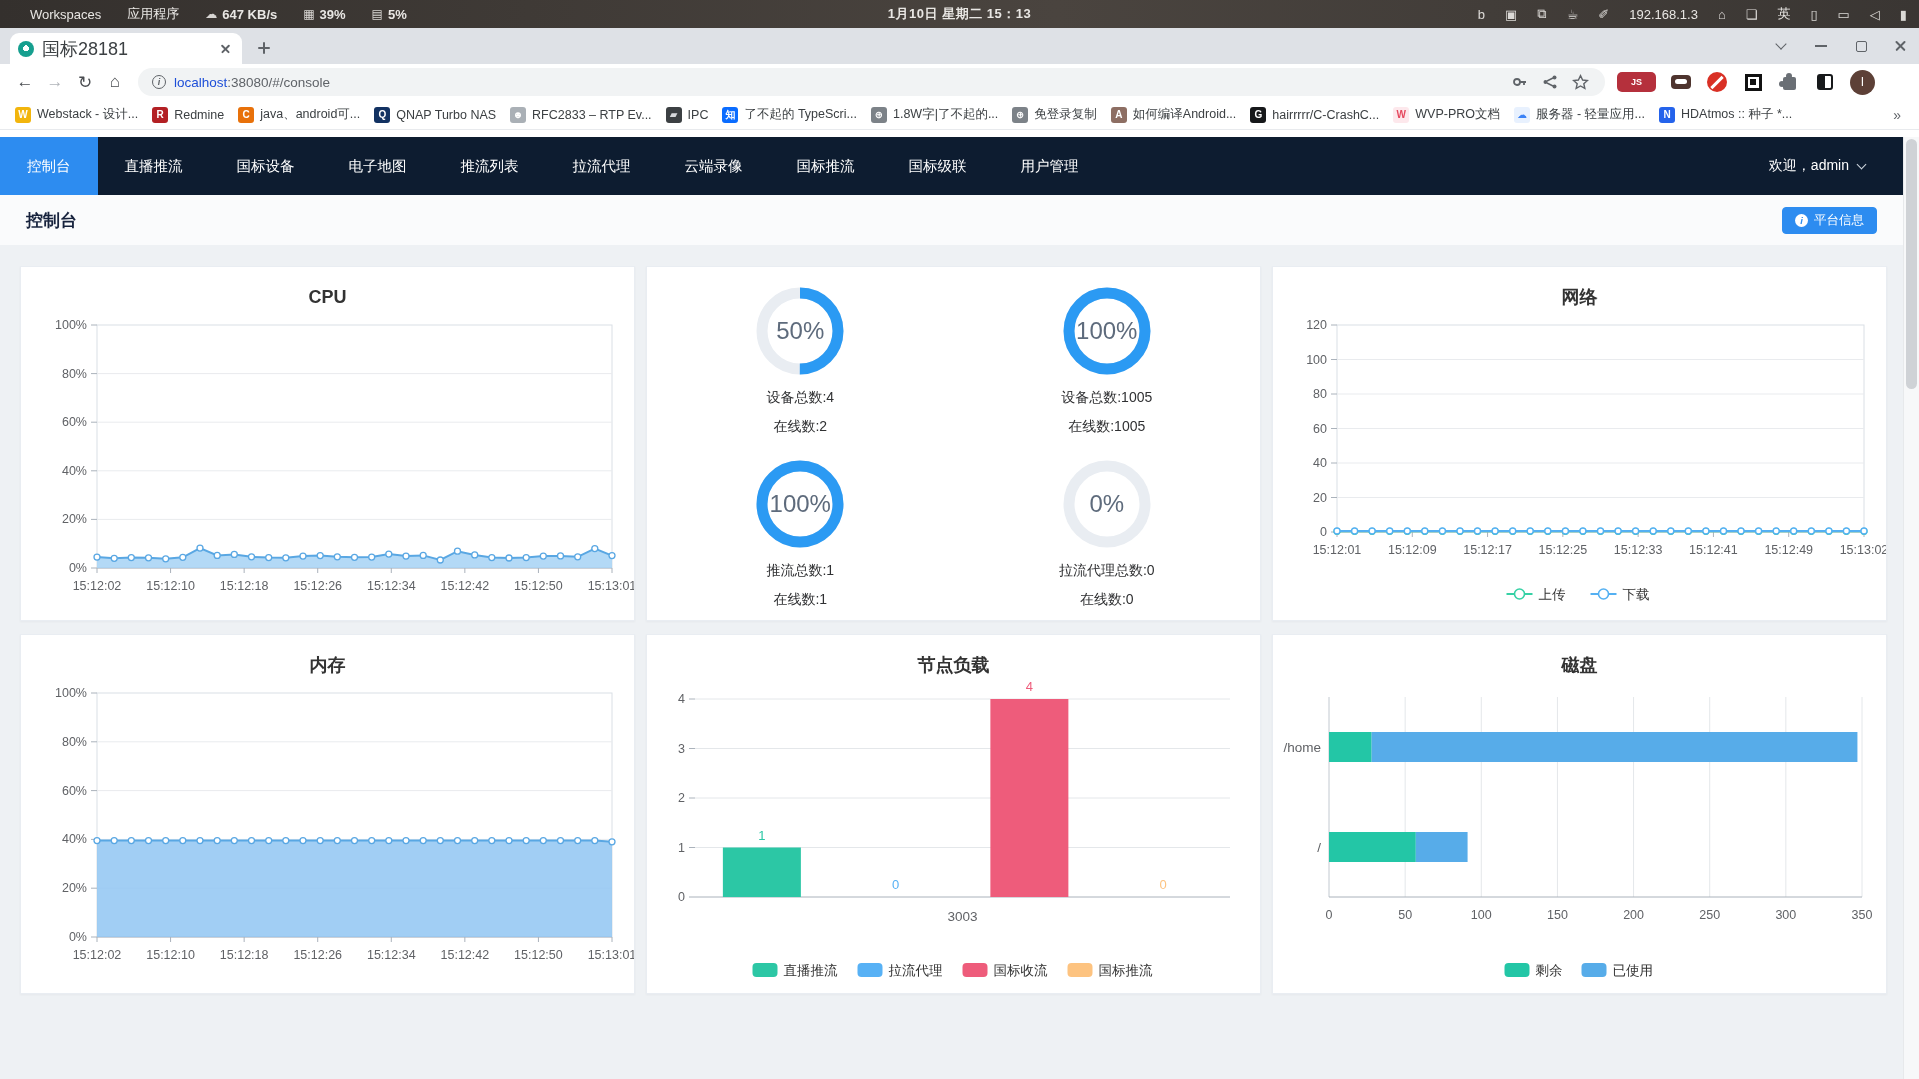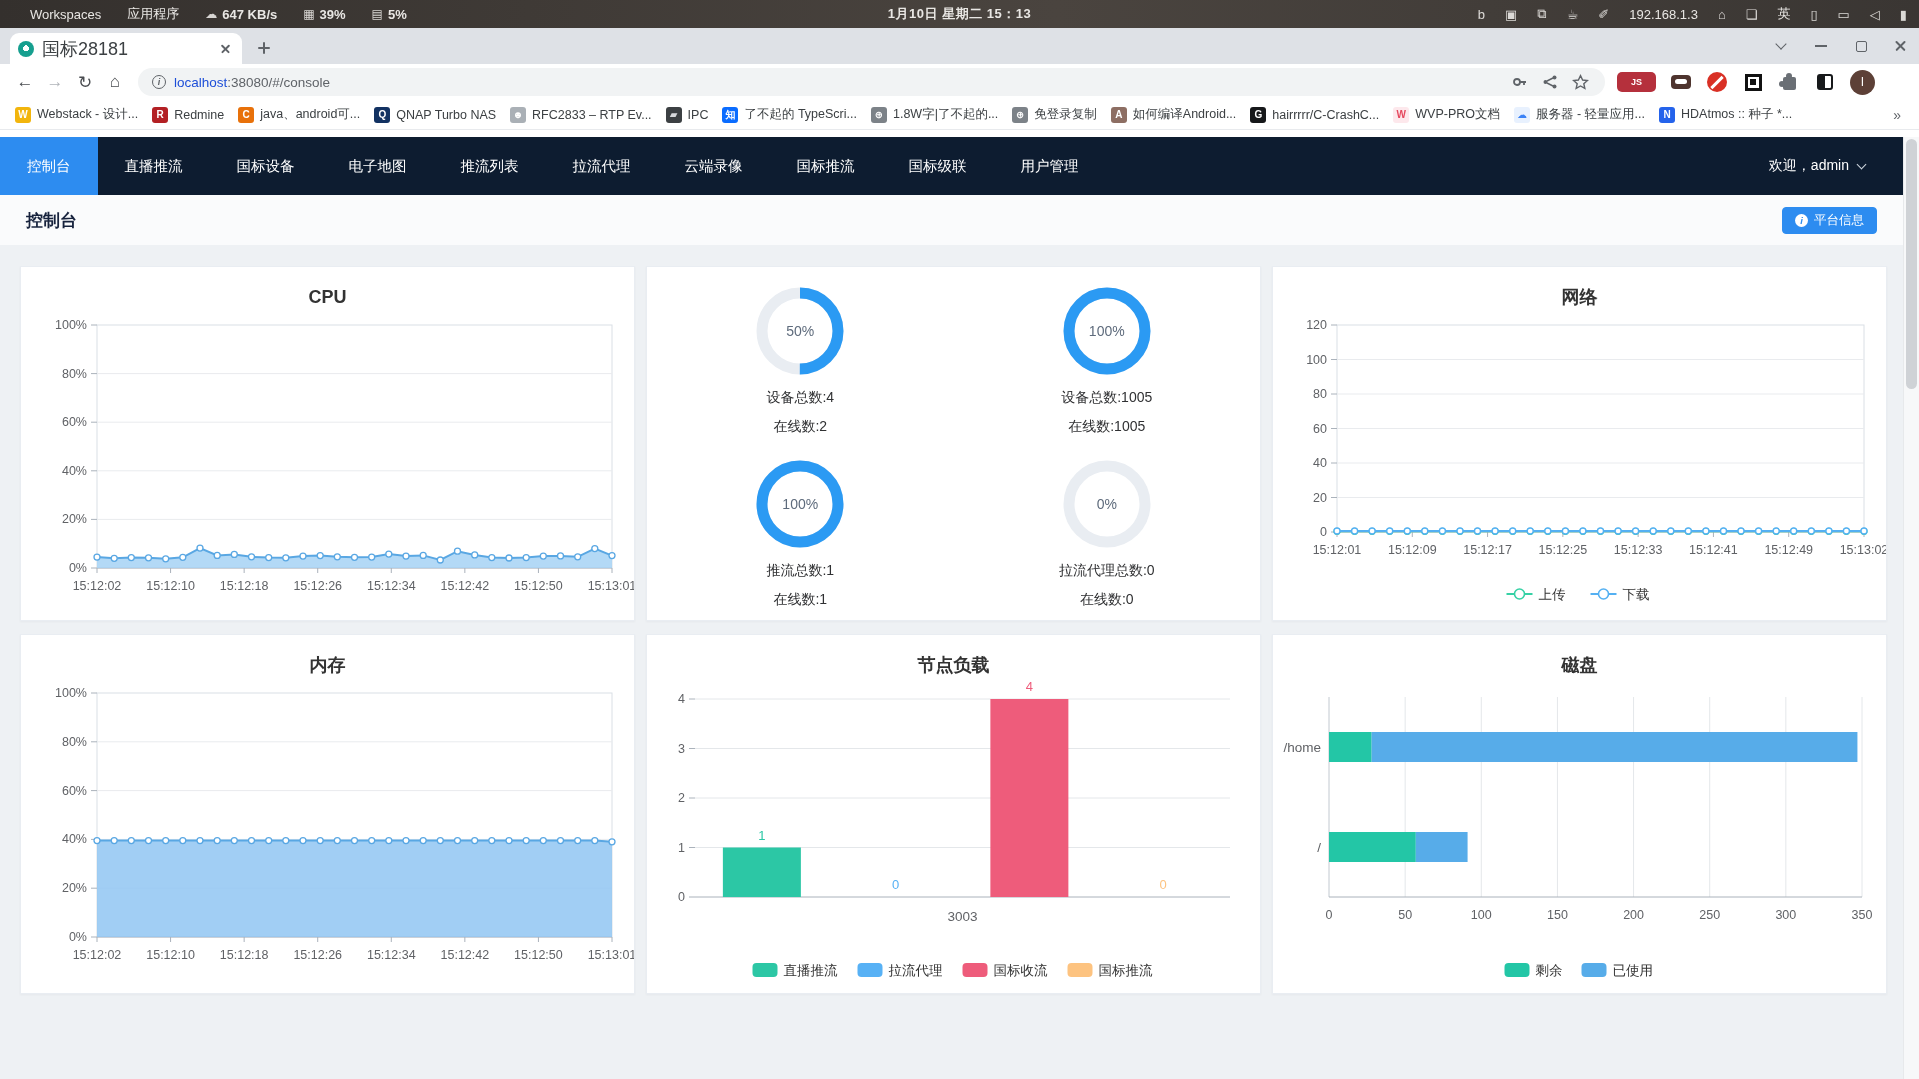--- a/index.html
+++ b/index.html
@@ -94,7 +94,7 @@
 .rings{display:flex;flex-wrap:wrap;padding-top:6px}
 .ring-cell{width:50%;height:50%;display:flex;flex-direction:column;align-items:center;justify-content:center}
 .donut{position:relative;width:96px;height:96px}
-.ring-num{position:absolute;inset:0;display:flex;align-items:center;justify-content:center;font-size:14px;color:#5e6b7c}
+.ring-num{position:absolute;inset:0;display:flex;align-items:center;justify-content:center;font-size:24px;color:#5e6b7c}
 .ring-label{font-size:14px;color:#303133;line-height:22px;text-align:center;margin-top:7px}
 
 

